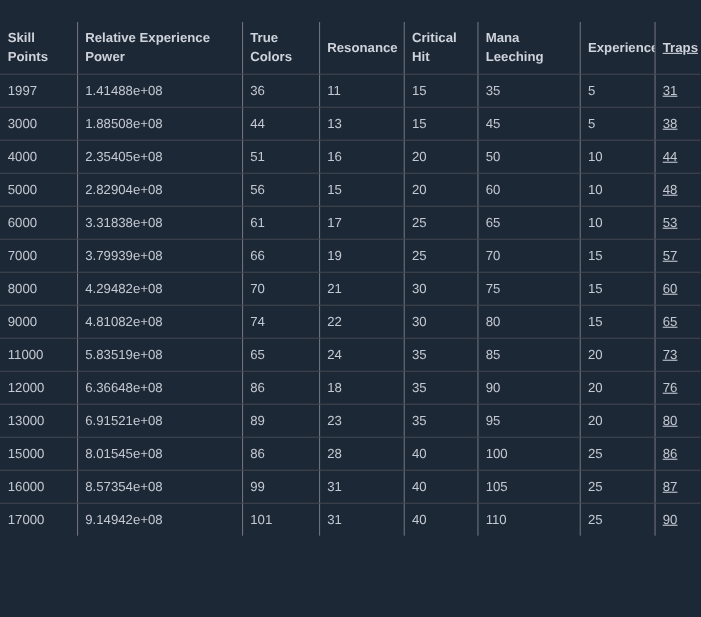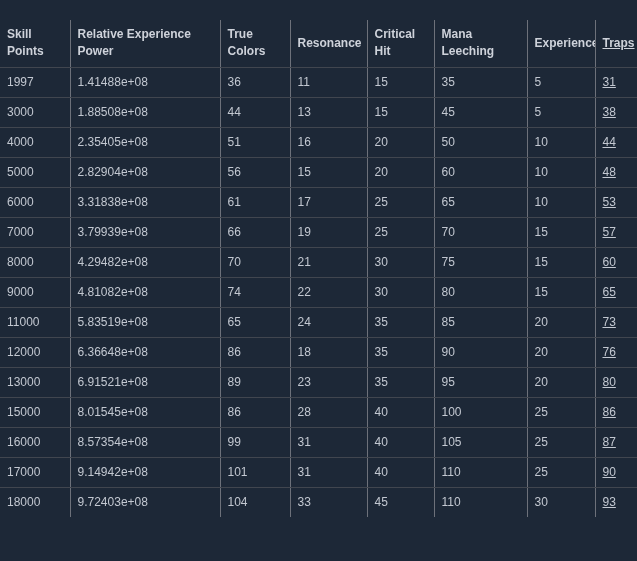--- a/index.html
+++ b/index.html
@@ -233,16 +233,6 @@
         <td>25</td>
         <td>90</td>
       </tr>
-      <tr>
-        <td>18000</td>
-        <td>9.72403e+08</td>
-        <td>104</td>
-        <td>33</td>
-        <td>45</td>
-        <td>110</td>
-        <td>30</td>
-        <td>93</td>
-      </tr>
     </tbody>
 </table>
 

